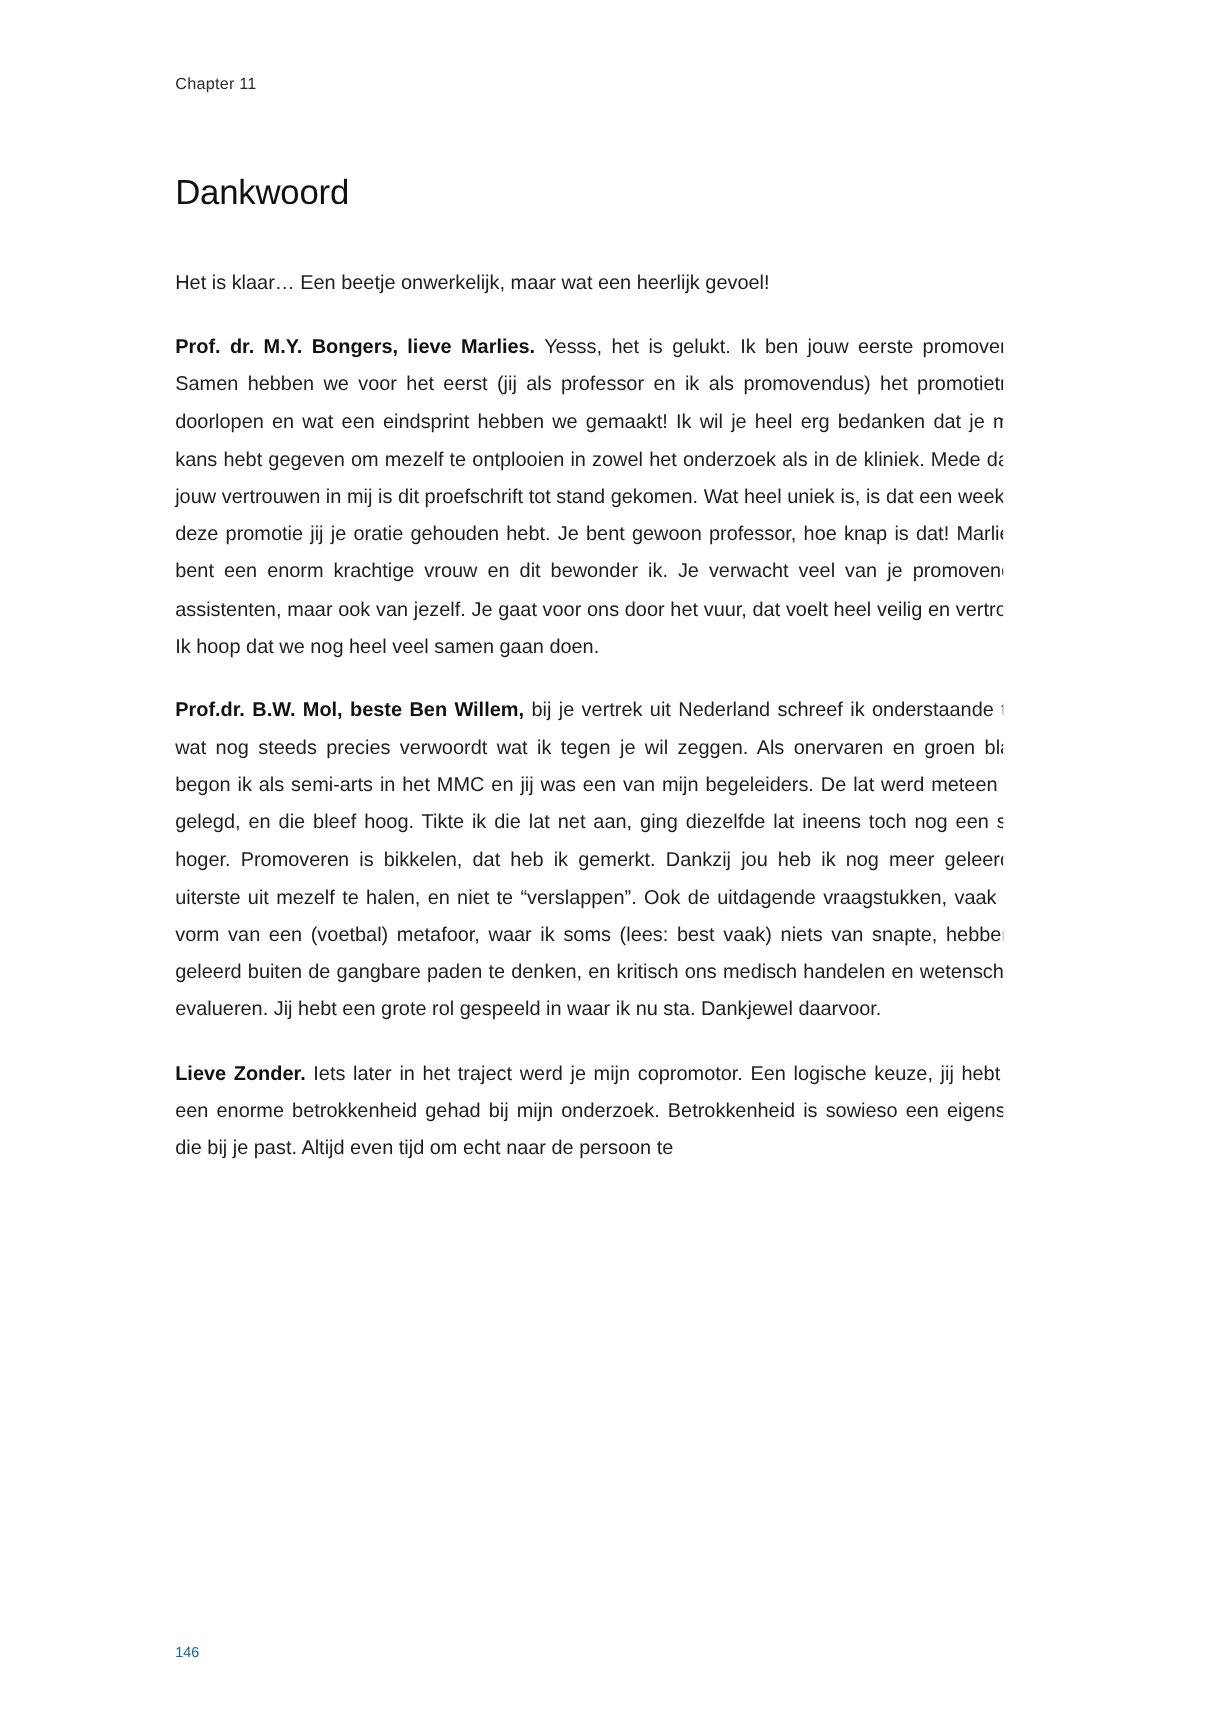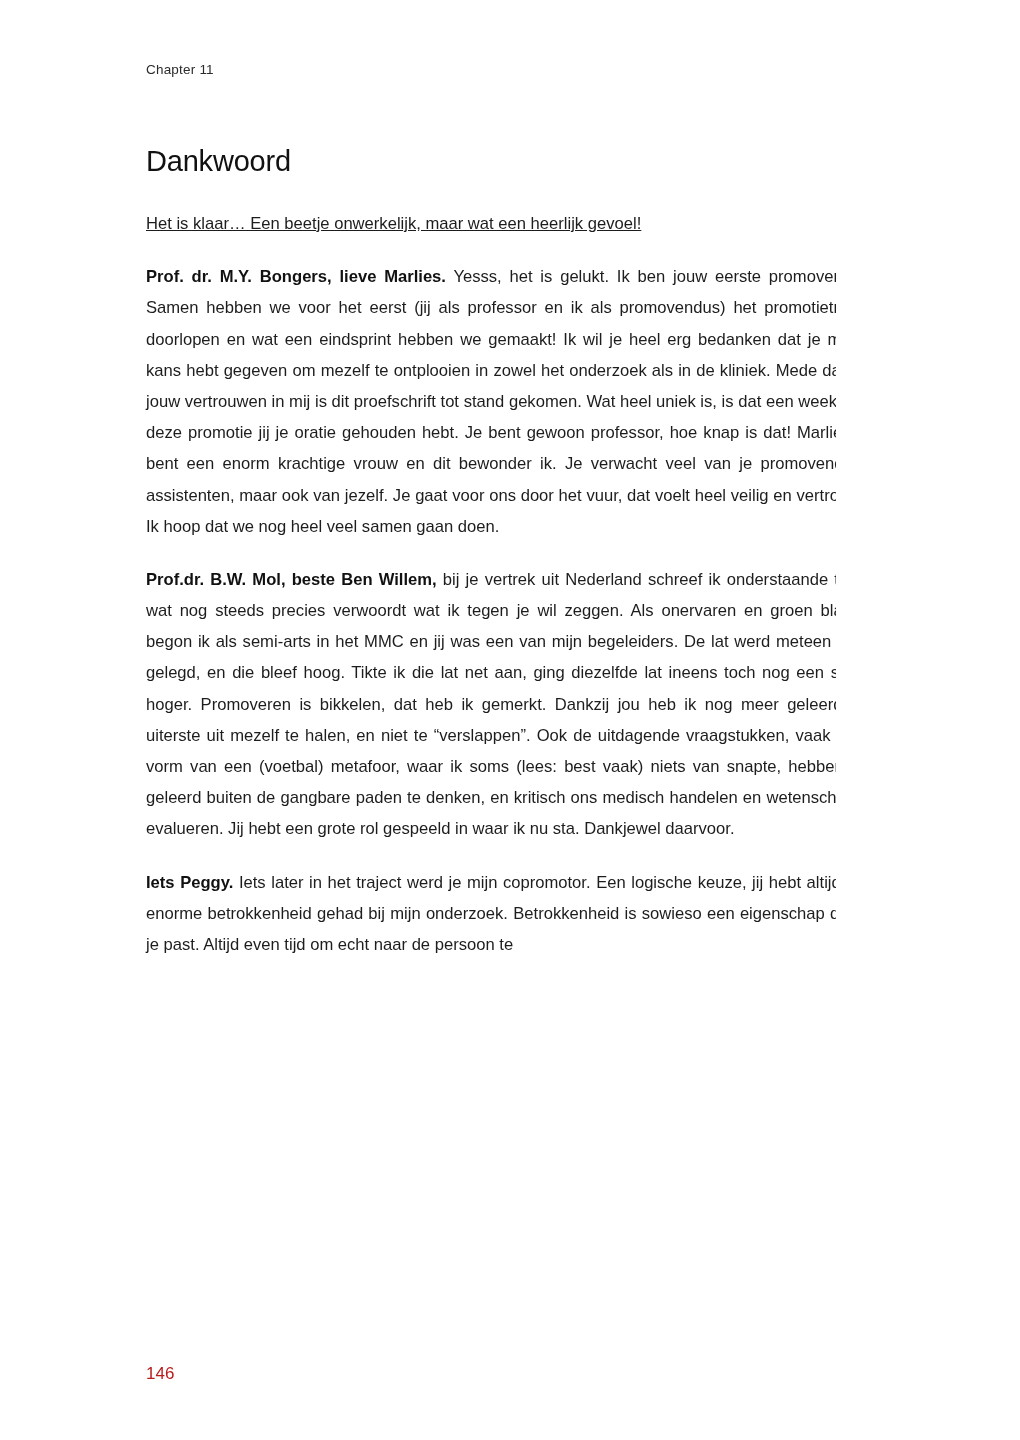--- a/index.html
+++ b/index.html
@@ -52,8 +52,7 @@
     margin: 0 0 22px 0;
   }
   p.first-para {
-    margin-top: 30px;
-    text-decoration: underline;
+    margin-top: 42px;
   }
   .lead {
     font-weight: bold;

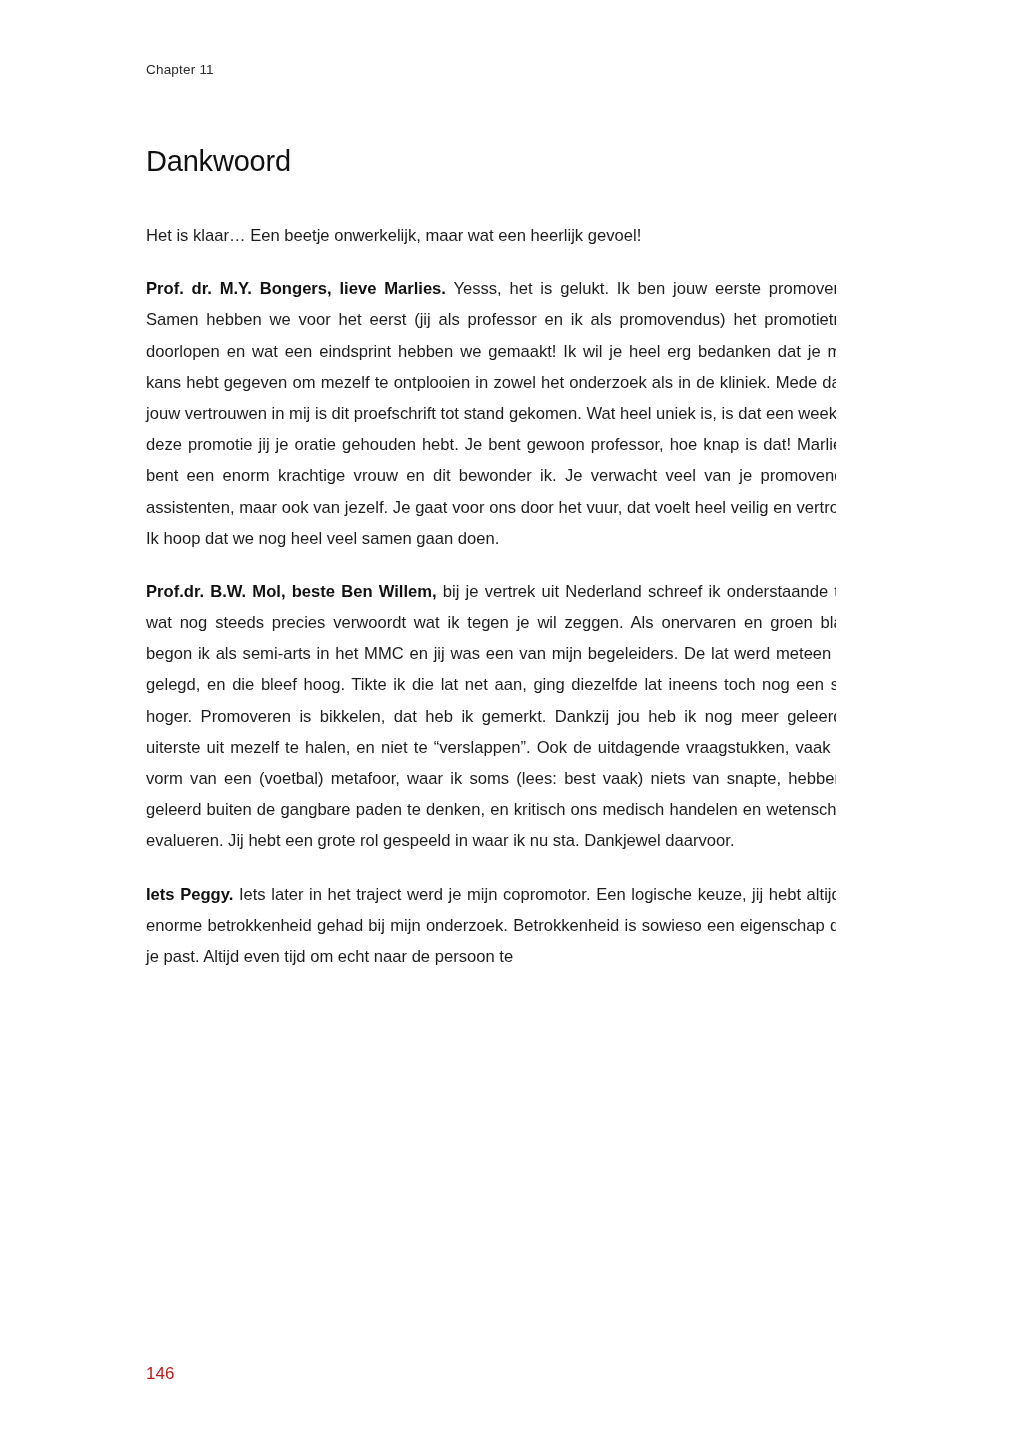--- a/index.html
+++ b/index.html
@@ -93,7 +93,7 @@
       </p>
 
       <p class="para">
-        <span class="lead">Iets Peggy.</span><span> Iets later in het traject werd je mijn copromotor. Een logische keuze, jij hebt altijd een enorme betrokkenheid gehad bij mijn onderzoek. Betrokkenheid is sowieso een eigenschap die bij je past. Altijd even tijd om echt naar de persoon te</span>
+        <span class="lead">Lieve Zonder.</span><span> Iets later in het traject werd je mijn copromotor. Een logische keuze, jij hebt altijd een enorme betrokkenheid gehad bij mijn onderzoek. Betrokkenheid is sowieso een eigenschap die bij je past. Altijd even tijd om echt naar de persoon te</span>
       </p>
 
     </div>

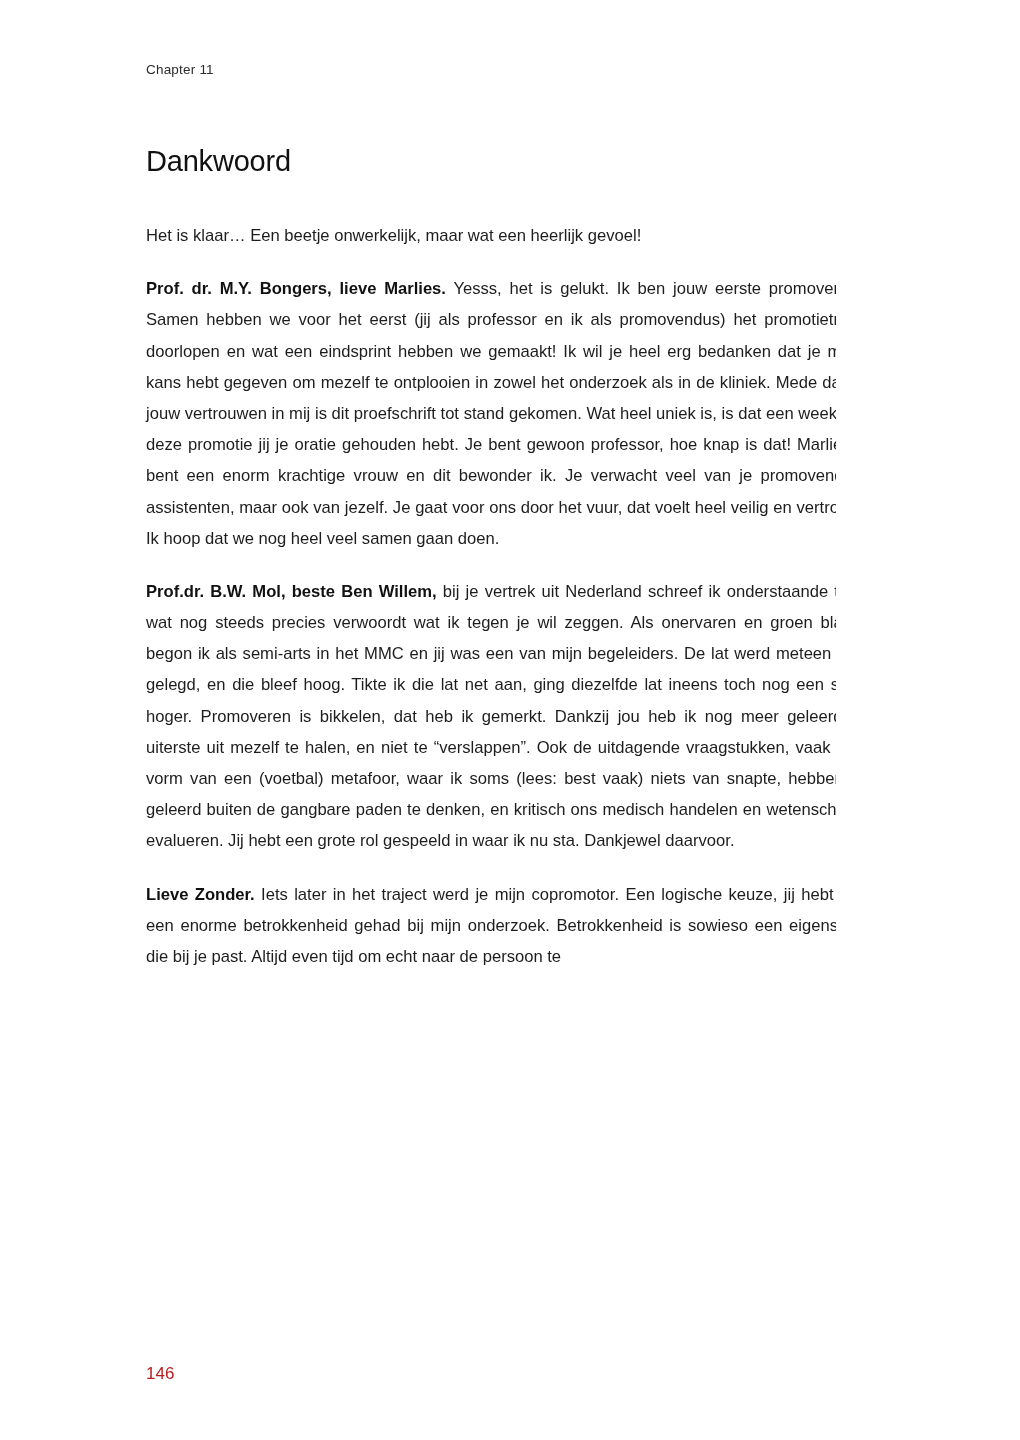--- a/index.html
+++ b/index.html
@@ -62,8 +62,8 @@
     position: absolute;
     left: 146px;
     bottom: 56px;
-    font-size: 17px;
-    color: #b91c1c;
+    font-size: 12px;
+    color: #0369a1;
   }
 </style>
 </head>

